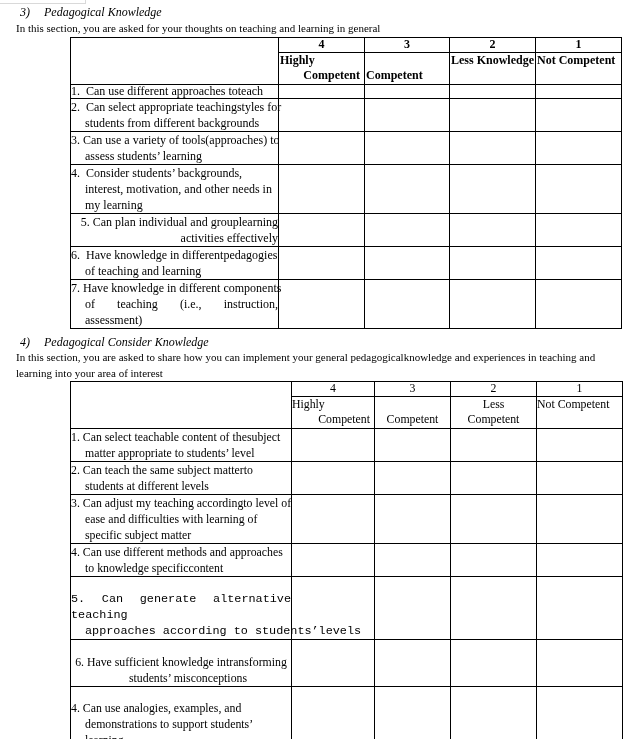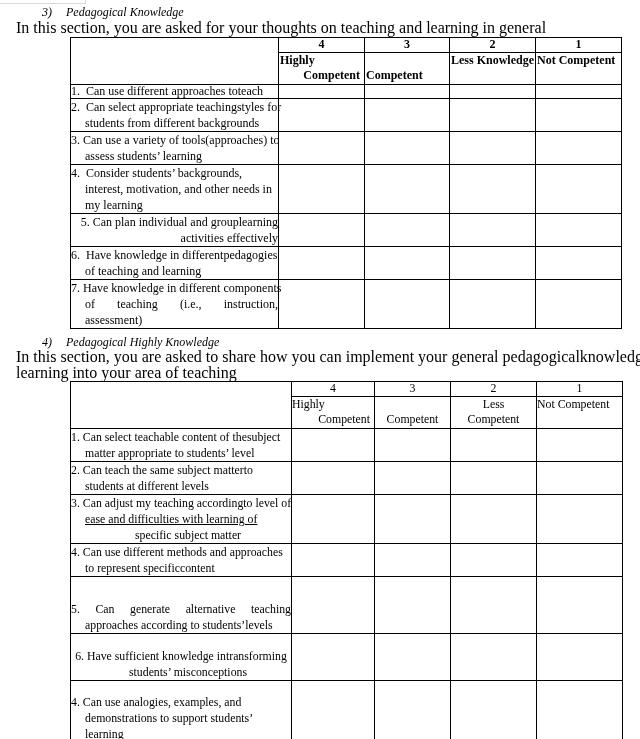--- a/index.html
+++ b/index.html
@@ -13,7 +13,7 @@
       border-bottom: 1px solid #d9d9d9; border-right: 1px solid #d9d9d9;
     }
     .section-title {
-      position: absolute; left: 42px; font-style: italic; font-size: 12px;
+      position: absolute; left: 20px; font-style: italic; font-size: 12px;
       white-space: nowrap;
     }
     .section-title .num { display: inline-block; width: 24px; }

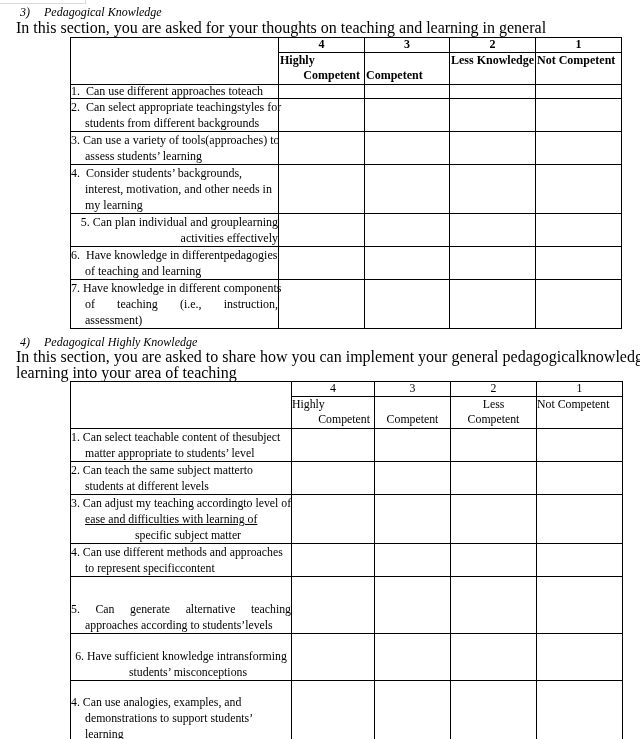--- a/index.html
+++ b/index.html
@@ -18,7 +18,7 @@
     }
     .section-title .num { display: inline-block; width: 24px; }
     .intro {
-      position: absolute; left: 16px; font-size: 16px; line-height: 16px;
+      position: absolute; left: 16px; font-size: 11px; line-height: 16px;
       white-space: nowrap;
     }
     table.grid {

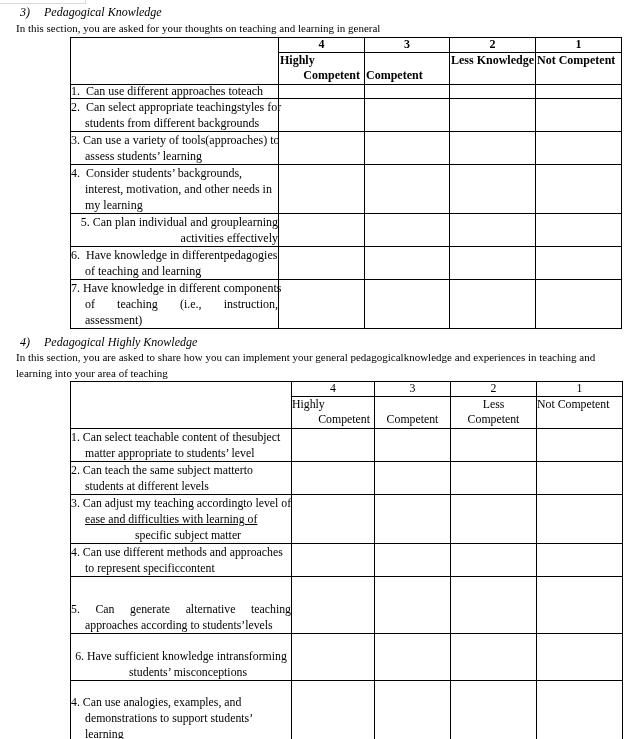--- a/index.html
+++ b/index.html
@@ -161,7 +161,7 @@
   </table>
 
 <div class="section-title" style="top:335px;">
-  <span class="num">4)</span><span>Pedagogical Highly Knowledge</span>
+  <span class="num">4)</span><span>Pedagogical Consider Knowledge</span>
 </div>
 <div class="intro" style="top:349px;">In this section, you are asked to share how you can implement your general pedagogicalknowledge and experiences in teaching and</div>
 <div class="intro" style="top:365px;">learning into your area of teaching</div>

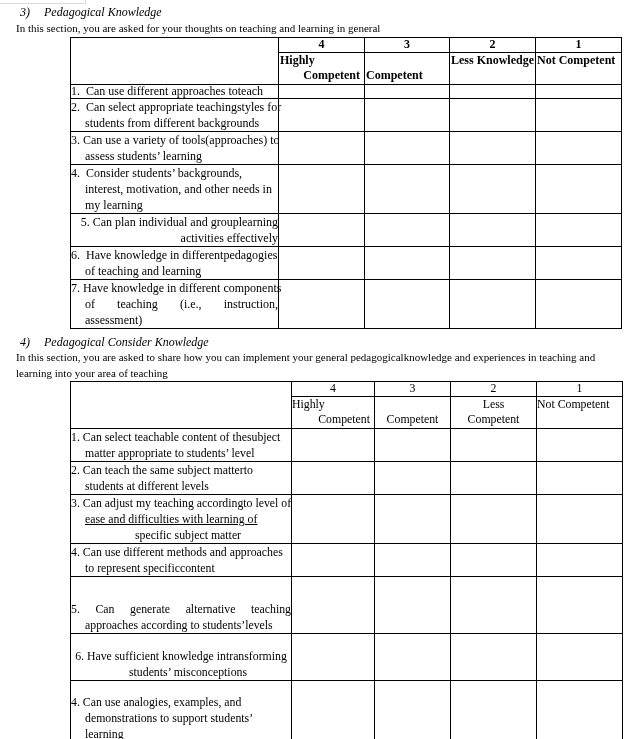--- a/index.html
+++ b/index.html
@@ -164,7 +164,7 @@
   <span class="num">4)</span><span>Pedagogical Consider Knowledge</span>
 </div>
 <div class="intro" style="top:349px;">In this section, you are asked to share how you can implement your general pedagogicalknowledge and experiences in teaching and</div>
-<div class="intro" style="top:365px;">learning into your area of teaching</div>
+<div class="intro" style="top:365px;">learning into your area of interest</div>
 
 <table class="grid" id="t2">
   <colgroup>

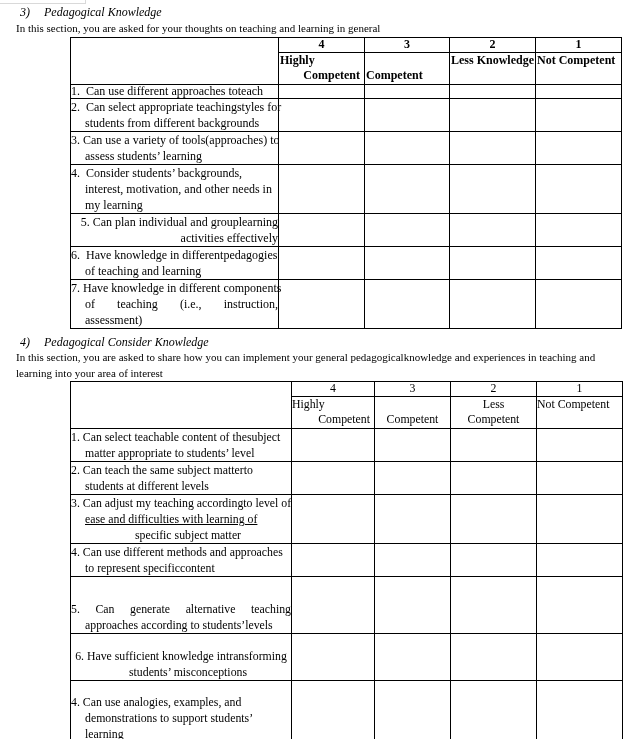--- a/index.html
+++ b/index.html
@@ -223,7 +223,7 @@
   <tr style="height:47px;">
     <td class="item">
       <span style="white-space: pre;">3. Can adjust my teaching accordingto level of</span>
-      <span class="line2" style="white-space: pre; text-decoration: underline;">ease and difficulties with learning of</span>
+      <span class="line2" style="white-space: pre;">ease and difficulties with learning of</span>
       <span class="line2" style="white-space: pre; text-align: center;">specific subject matter</span>
     </td>
     <td></td>

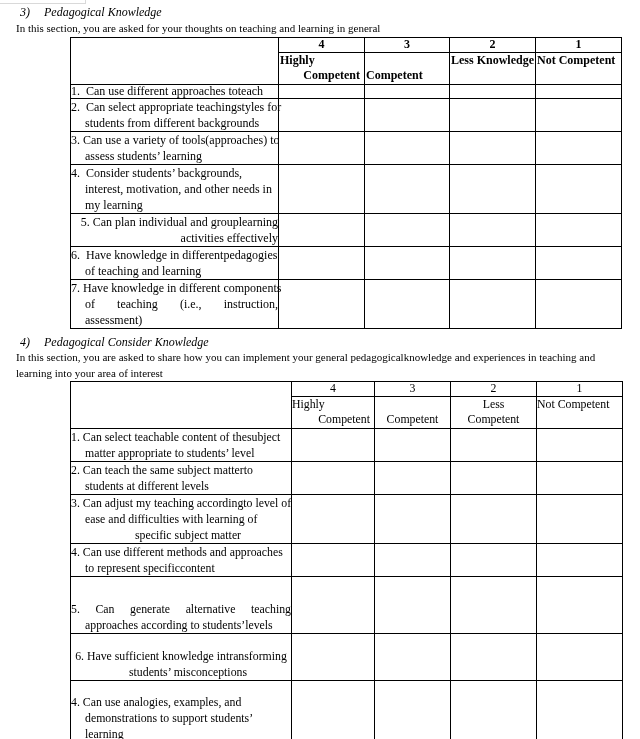--- a/index.html
+++ b/index.html
@@ -224,7 +224,7 @@
     <td class="item">
       <span style="white-space: pre;">3. Can adjust my teaching accordingto level of</span>
       <span class="line2" style="white-space: pre;">ease and difficulties with learning of</span>
-      <span class="line2" style="white-space: pre; text-align: center;">specific subject matter</span>
+      <span class="line2" style="white-space: pre;">specific subject matter</span>
     </td>
     <td></td>
     <td></td>

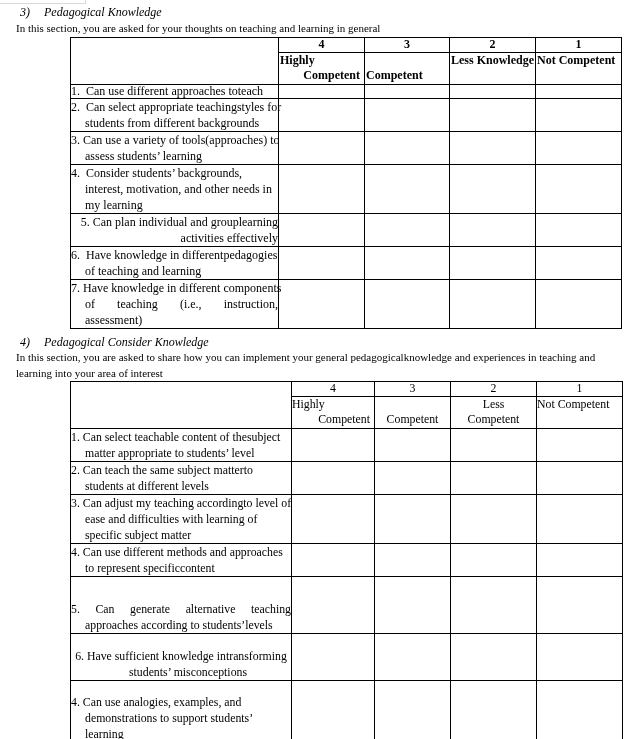--- a/index.html
+++ b/index.html
@@ -234,7 +234,7 @@
   <tr style="height:33px;">
     <td class="item">
       <span style="white-space: pre;">4. Can use different methods and approaches</span>
-      <span class="line2" style="white-space: pre;">to represent specificcontent</span>
+      <span class="line2" style="white-space: pre;">to knowledge specificcontent</span>
     </td>
     <td></td>
     <td></td>

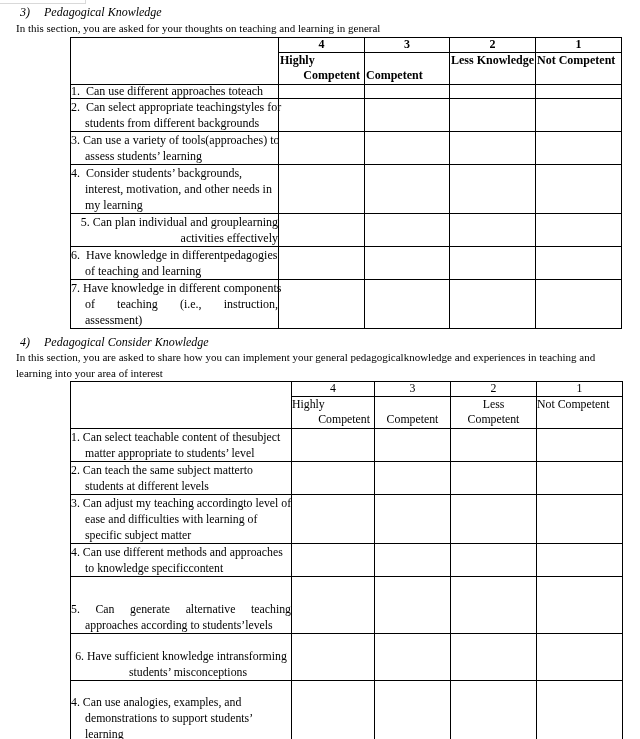--- a/index.html
+++ b/index.html
@@ -242,7 +242,7 @@
     <td></td>
   </tr>
   <tr style="height:47px;">
-    <td class="item" style="padding-top:24px;">
+    <td class="item" style="padding-top:14px;font-family:Liberation Mono, monospace;">
       <span class="justify" style="display: block; white-space: normal;">5. Can generate alternative teaching</span>
       <span class="line2" style="white-space: pre;">approaches according to students’levels</span>
     </td>

